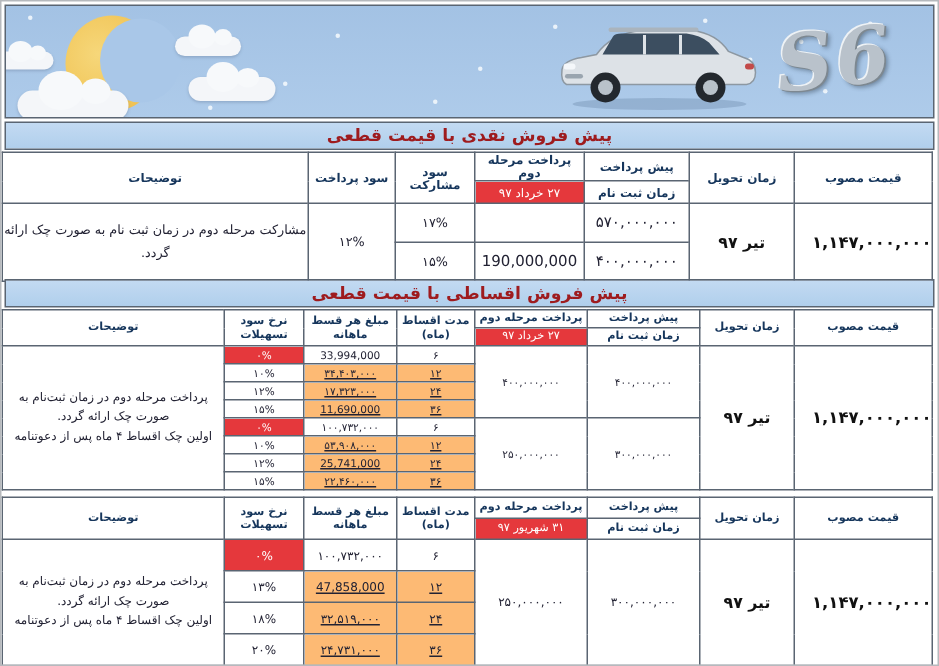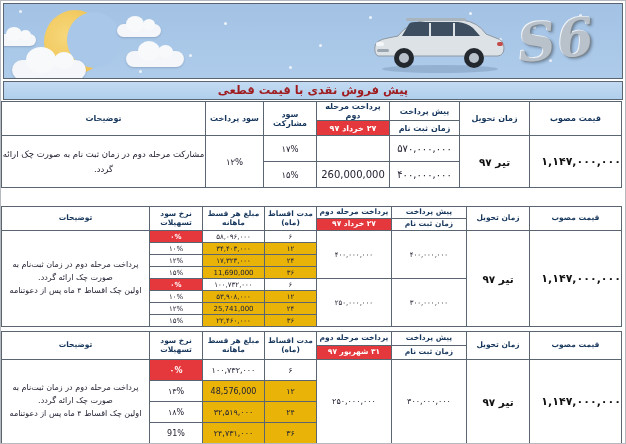--- a/index.html
+++ b/index.html
@@ -38,7 +38,7 @@
   .t1 { top:100px; } .t2 { top:205px; } .t3 { top:330px; }
   .hdr { color:#16365c; font-weight:bold; font-size:8px; line-height:1.15; background:#fff; }
   .t2 .hdr, .t3 .hdr { font-size:7.5px; }
-  .red { background:#e5383c !important; color:#fff !important; font-weight:bold;margin-top:40px; }
+  .red { background:#e5383c !important; color:#fff !important; font-weight:normal;margin-top:40px; }
   .num { direction:ltr; unicode-bidi:embed; }
   .price-cell { font-weight:bold; font-size:11px; color:#111;text-align:right; }
   .delivery-cell { font-weight:bold; font-size:10.5px; color:#111; }

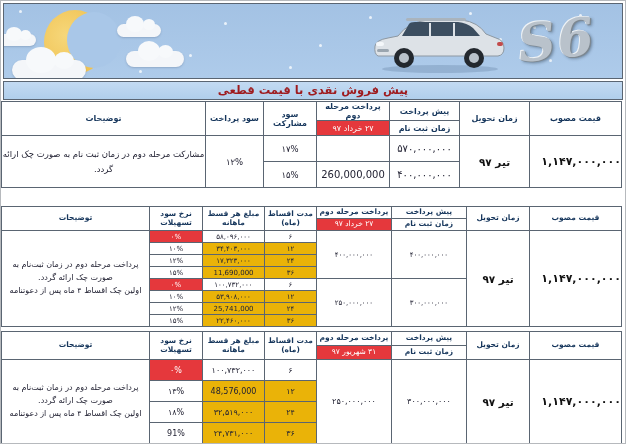--- a/index.html
+++ b/index.html
@@ -136,7 +136,7 @@
     </tr>
     <tr class="b">
       <td class="val num">۴۰۰,۰۰۰,۰۰۰</td>
-      <td class="val num">260,000,000</td>
+      <td class="val num">190,000,000</td>
       <td class="pct num">۱۵%</td>
     </tr>
   </tbody>

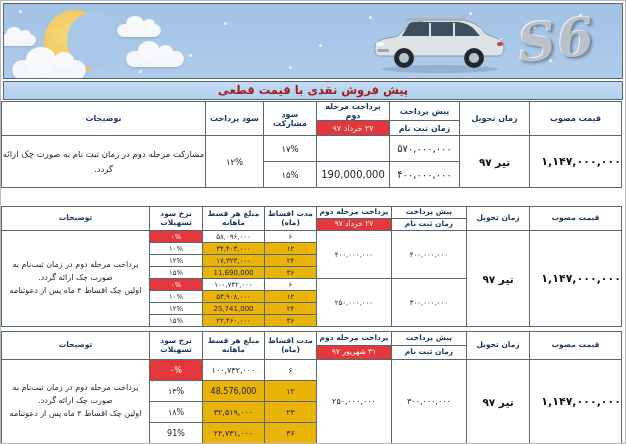--- a/index.html
+++ b/index.html
@@ -142,6 +142,7 @@
   </tbody>
     </table>
 
+  <div class="section-bar bar2">پیش فروش اقساطی با قیمت قطعی</div>
 
   <table class="t2">
     <colgroup>

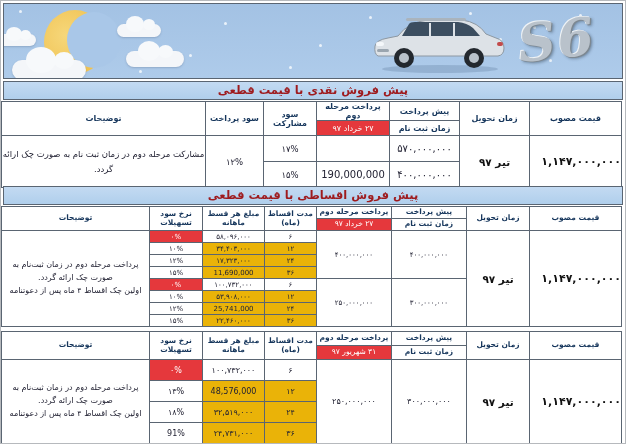--- a/index.html
+++ b/index.html
@@ -176,7 +176,7 @@
       <td class="val num" rowspan="4">۴۰۰,۰۰۰,۰۰۰</td>
       <td class="val num" rowspan="4">۴۰۰,۰۰۰,۰۰۰</td>
       <td class="val num">۶</td>
-      <td class="val num">۵۸,۰۹۶,۰۰۰</td>
+      <td class="val num">33,994,000</td>
       <td class="pct num red">۰%</td>
       <td class="notes-cell" rowspan="8">
         <div>پرداخت مرحله دوم در زمان ثبت‌نام به صورت چک ارائه گردد.</div>

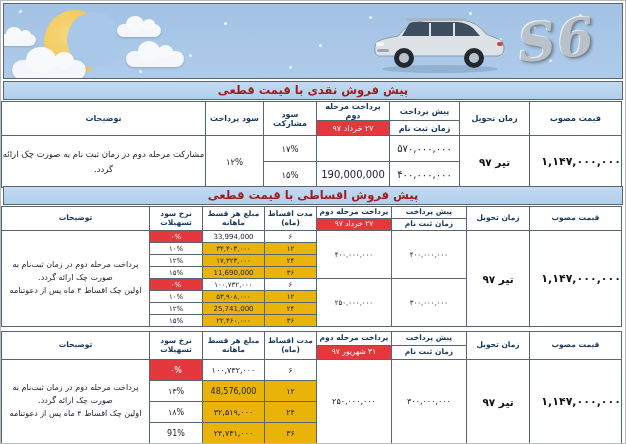--- a/index.html
+++ b/index.html
@@ -45,7 +45,7 @@
   .t1 .val { font-size:10px; } .t1 .pct { font-size:8.5px; }
   .t2 .val, .t2 .pct { font-size:7px; } 
   .t3 .val, .t3 .pct { font-size:8px; }
-  .tint { background:#eab308; }
+  .tint { background:#fdba74;text-decoration:underline; }
   .notes-cell { font-size:8.5px; color:#223; line-height:1.8; }
   .t2 .notes-cell, .t3 .notes-cell { font-size:8px; line-height:1.6; }
   .note2 { margin-top:0; }

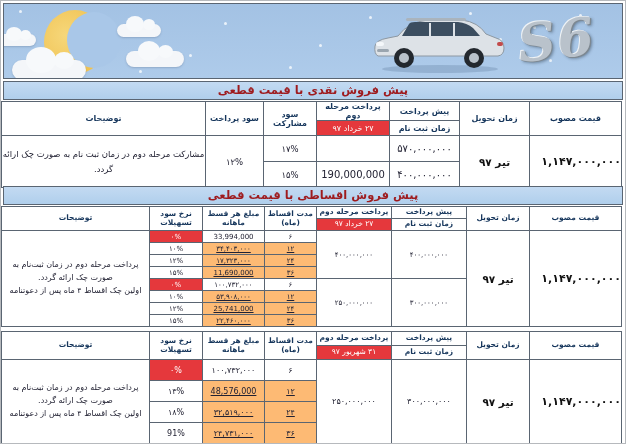--- a/index.html
+++ b/index.html
@@ -264,7 +264,7 @@
     </tr>
     <tr class="b">
       <td class="val num tint">۱۲</td>
-      <td class="val num tint">48,576,000</td>
+      <td class="val num tint">47,858,000</td>
       <td class="pct num">۱۳%</td>
     </tr>
     <tr class="b">

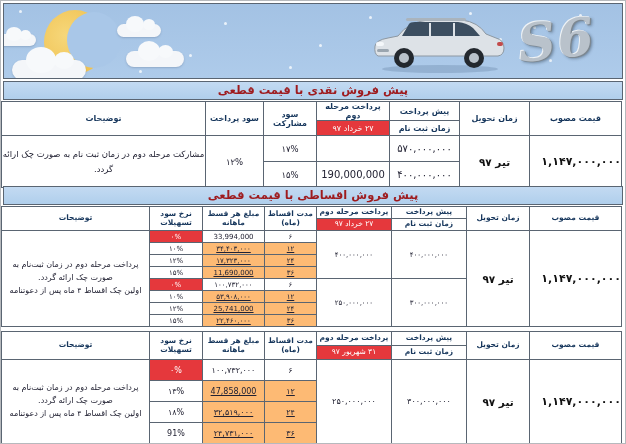--- a/index.html
+++ b/index.html
@@ -275,7 +275,7 @@
     <tr class="b">
       <td class="val num tint">۳۶</td>
       <td class="val num tint">۲۴,۷۳۱,۰۰۰</td>
-      <td class="pct num">91%</td>
+      <td class="pct num">۲۰%</td>
     </tr>
   </tbody>
     </table>

